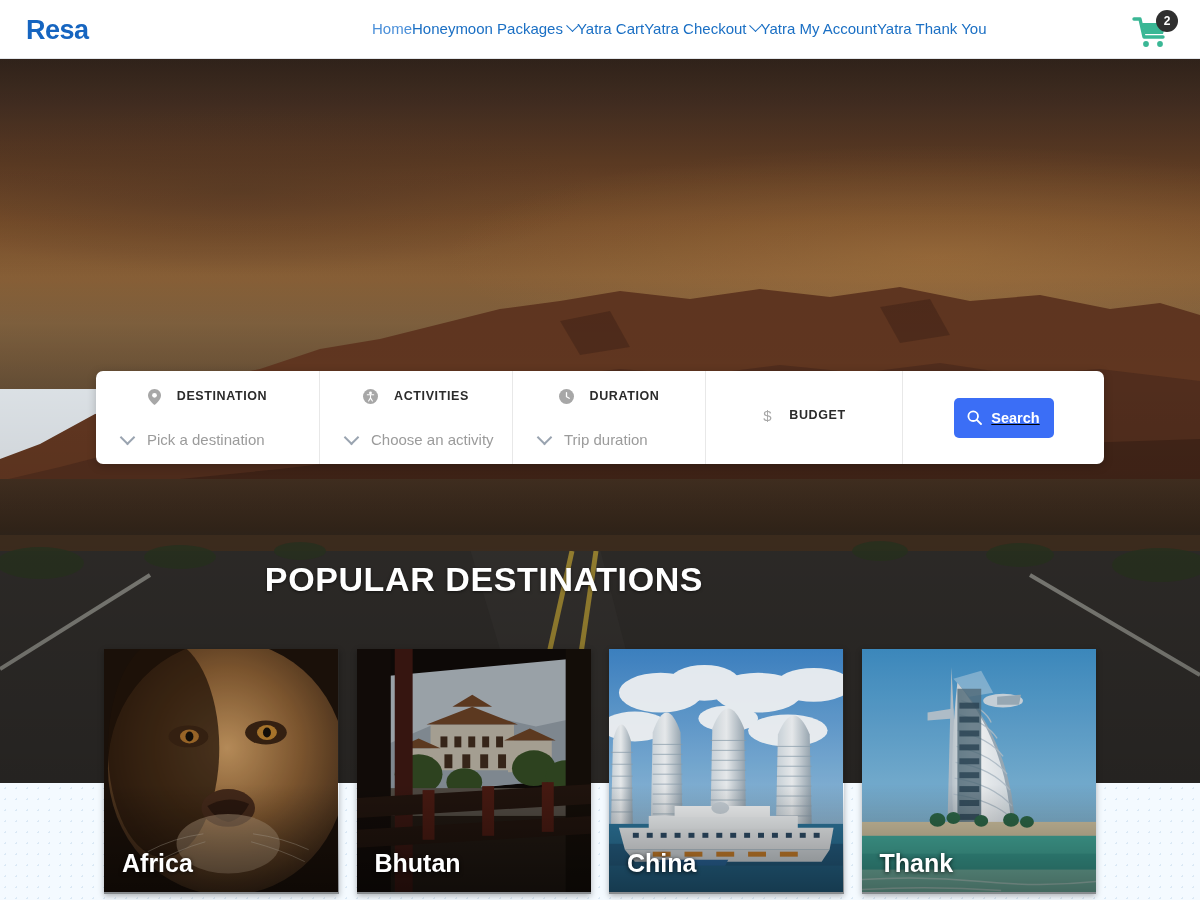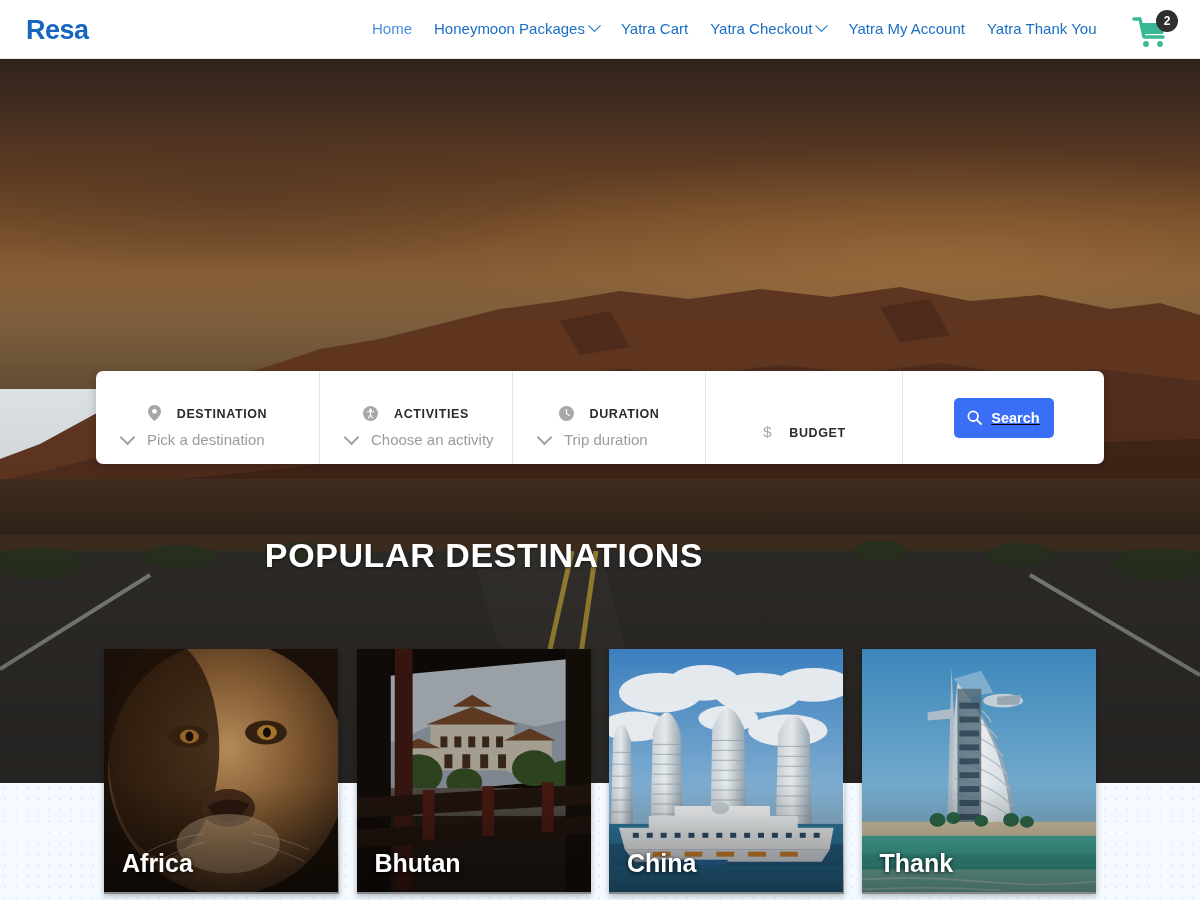--- a/index.html
+++ b/index.html
@@ -27,7 +27,7 @@
   }
   .nav {
     position: absolute; left: 372px; top: 20px;
-    display: flex; align-items: center; gap: 22px;
+    display: flex; align-items: center; 
   }
   .nav-item {
     font-size: 15px; color: #1a6fc4;

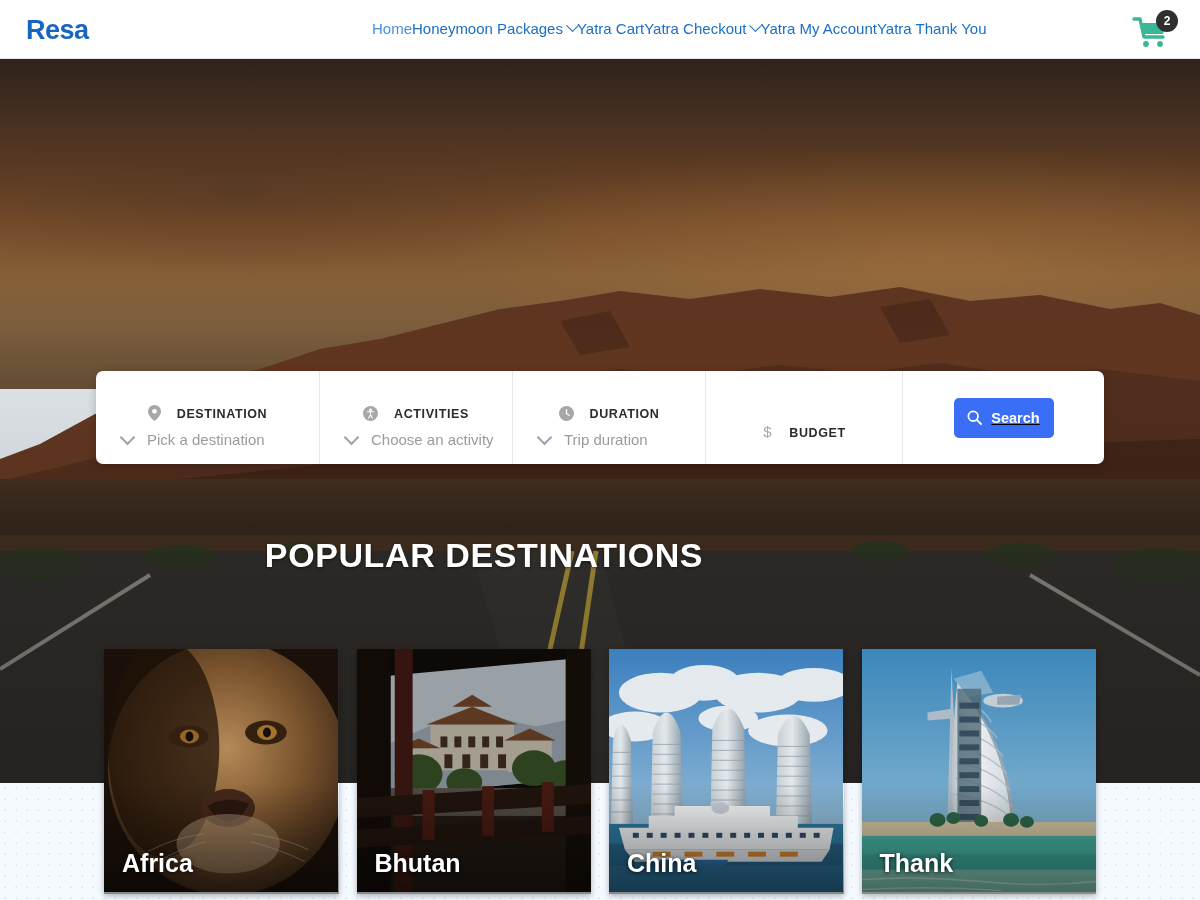--- a/index.html
+++ b/index.html
@@ -103,7 +103,7 @@
   }
   .sp-field:last-of-type { border-right: none; }
   .sp-head {
-    display: flex; align-items: flex-end; justify-content: center;
+    display: flex; align-items: flex-start; justify-content: center;
     gap: 16px; height: 44px; padding-top: 12px;
   }
   .sp-label {

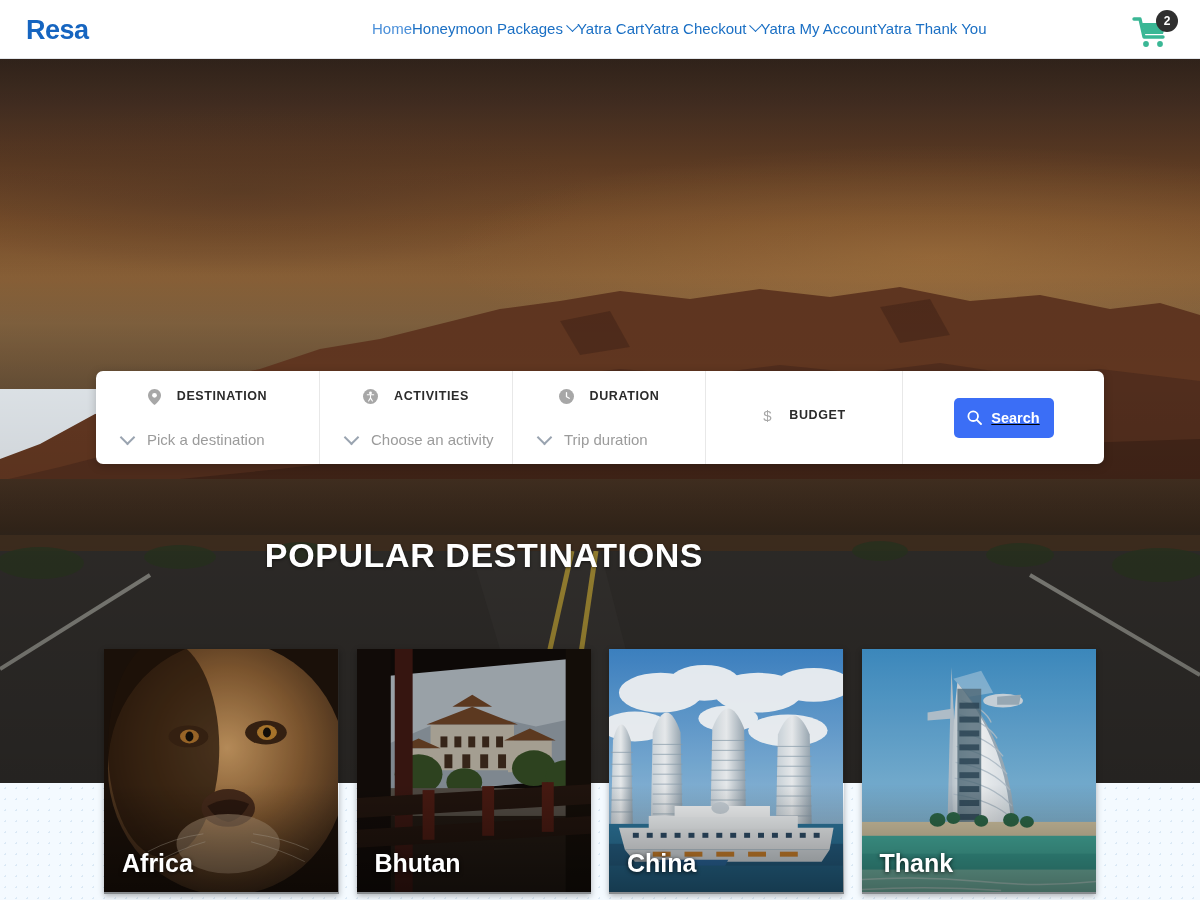--- a/index.html
+++ b/index.html
@@ -137,7 +137,7 @@
 
   
   .section-title {
-    position: absolute; top: 536px; left: 0; width: 968px;
+    position: absolute; top: 560px; left: 0; width: 968px;
     text-align: center; z-index: 20;
     font-size: 34px; font-weight: bold; color: #ffffff;
     letter-spacing: .6px;

